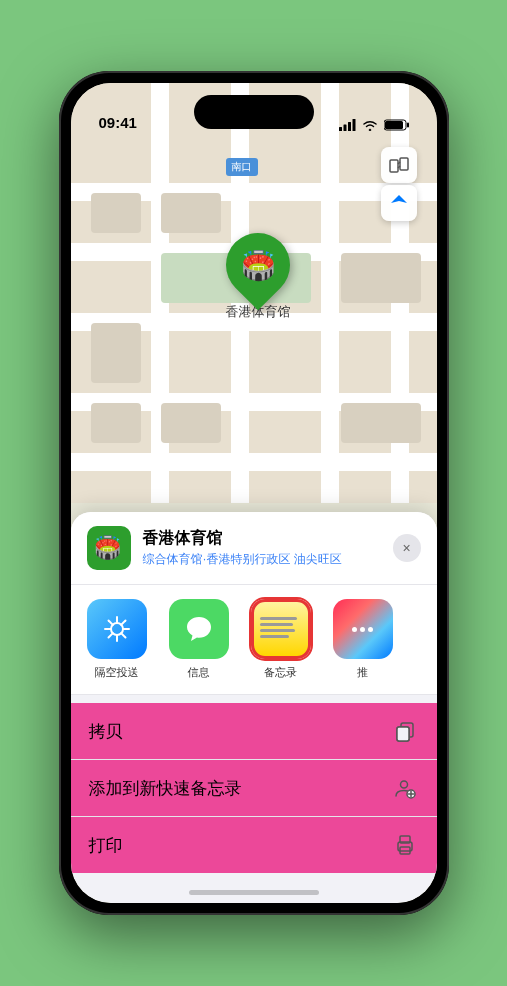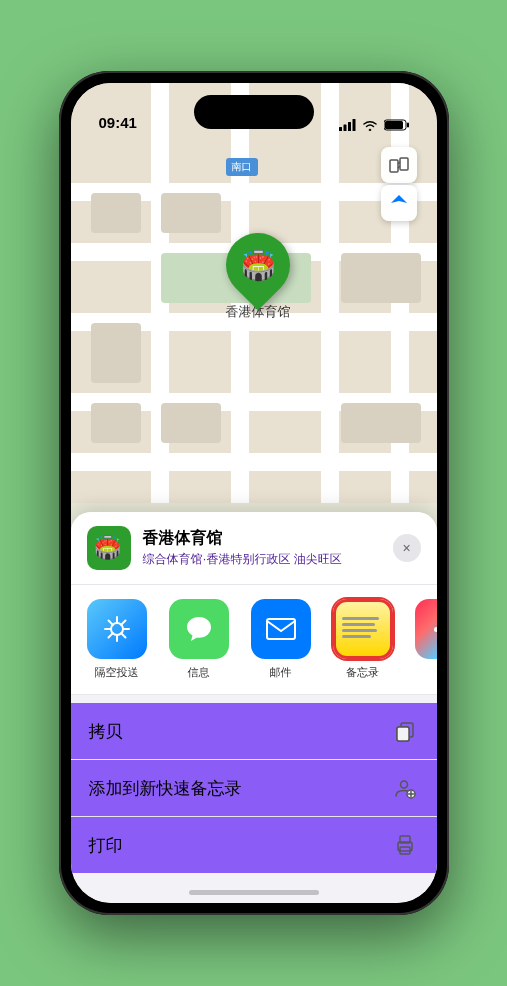--- a/index.html
+++ b/index.html
@@ -202,7 +202,7 @@
     }
     .venue-sub {
       font-size: 12px;
-      color: #4c1d95;
+      color: #3b82f6;
       margin-top: 2px;
     }
     .close-btn {

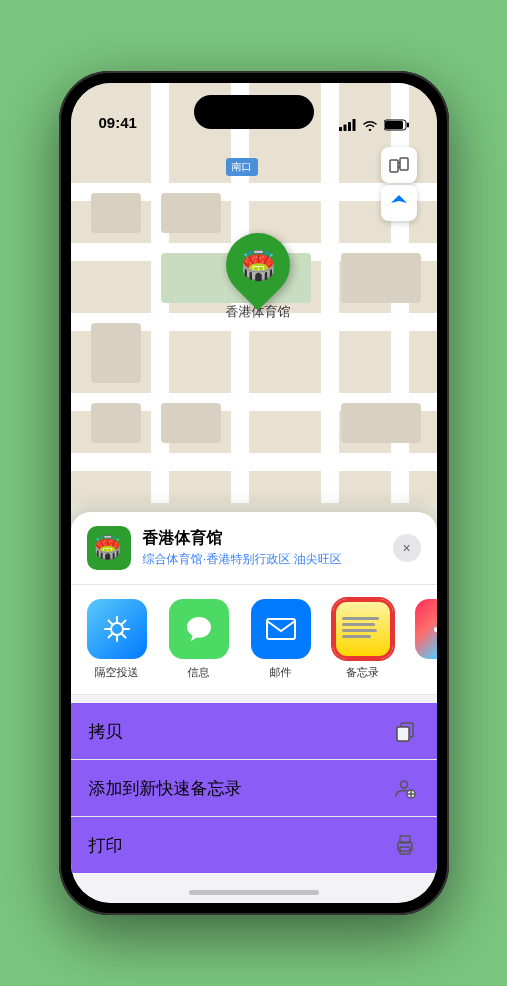--- a/index.html
+++ b/index.html
@@ -456,15 +456,6 @@
           <span class="share-label">信息</span>
         </div>
 
-        <div class="share-item">
-          <div class="share-icon mail">
-            <svg width="32" height="24" viewBox="0 0 32 24">
-              <rect x="2" y="2" width="28" height="20" rx="2" fill="none" stroke="#fff" stroke-width="2"></rect>
-              <path d="M2 4 L16 14 L30 4" stroke="#fff" stroke-width="2" fill="none"></path>
-            </svg>
-          </div>
-          <span class="share-label">邮件</span>
-        </div>
 
         <div class="share-item">
           <div class="share-icon notes">

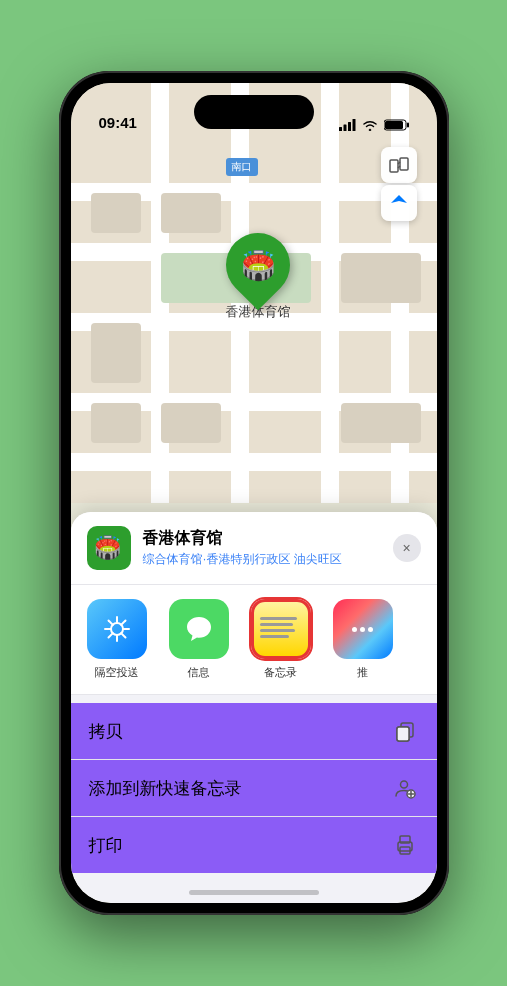--- a/index.html
+++ b/index.html
@@ -294,7 +294,7 @@
     }
     
     .action-list {
-      background: #8b5cf6;
+      background: #ec4899;
       margin: 8px 0 0;
     }
     .action-item {

